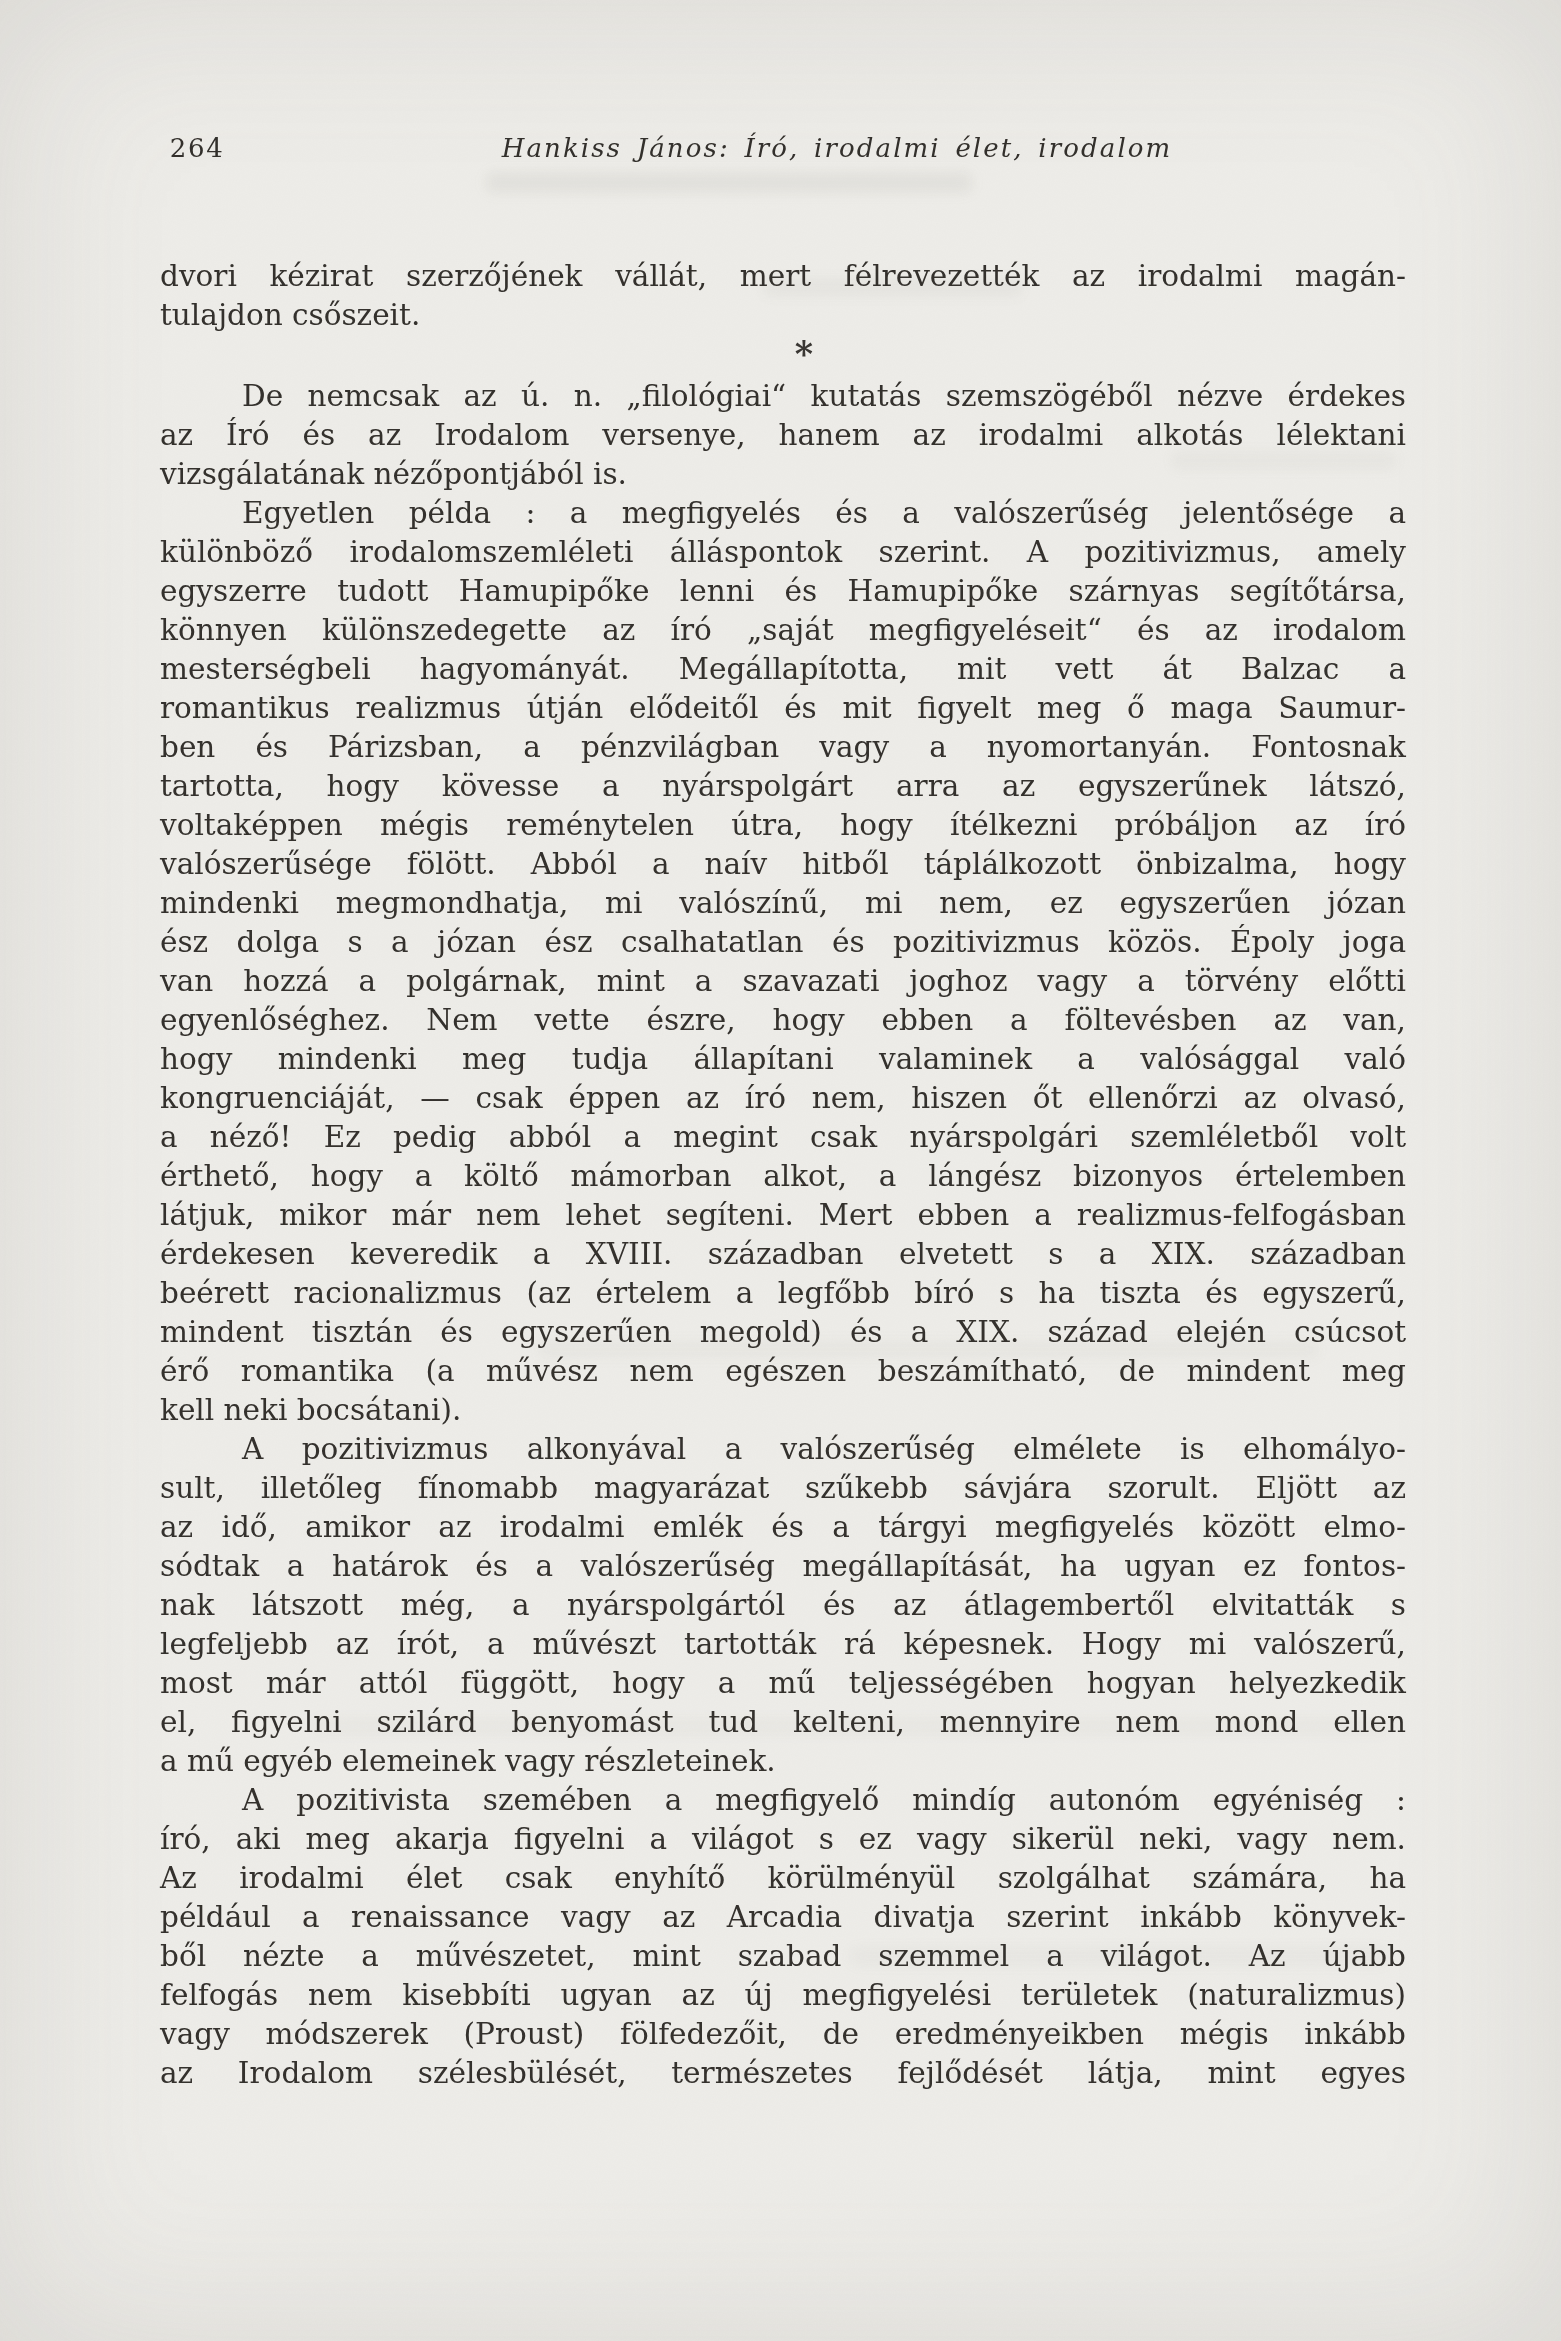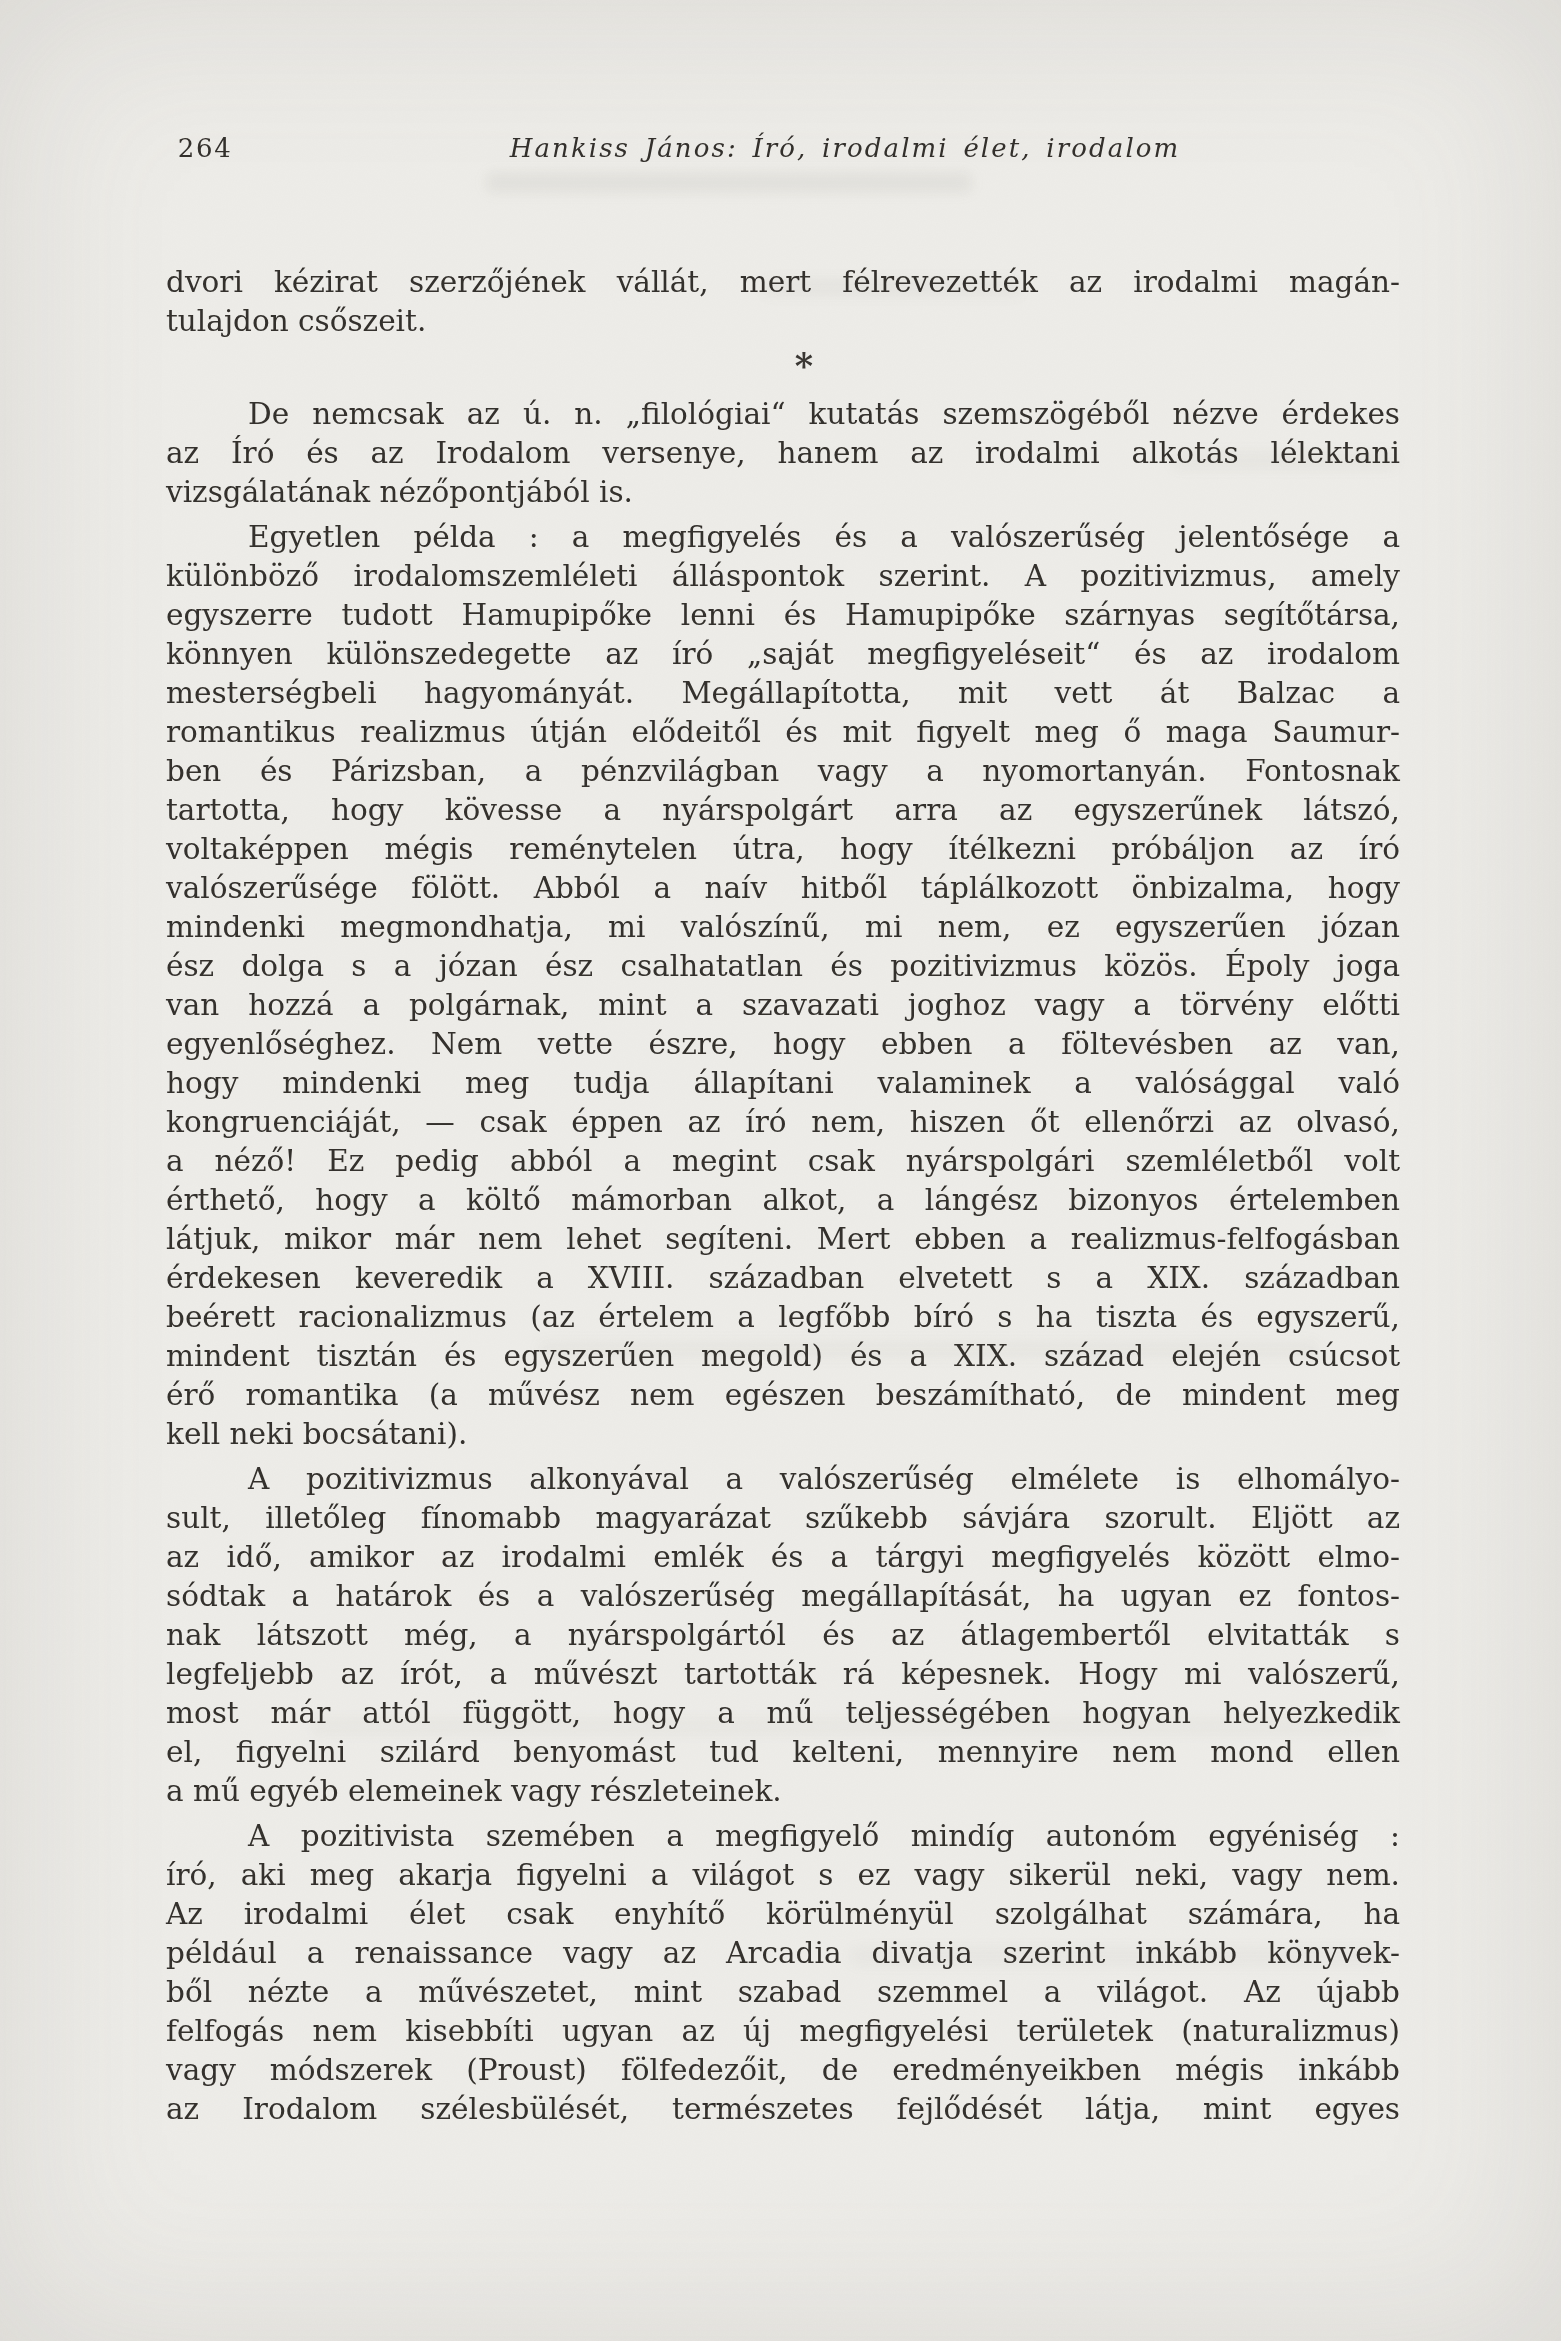--- a/index.html
+++ b/index.html
@@ -23,7 +23,7 @@
   
   .header {
     position: absolute;
-    left: 176px; top: 130px;
+    left: 168px; top: 130px;
     width: 1246px; height: 36px;
     font-size: 26px; line-height: 36px;
   }

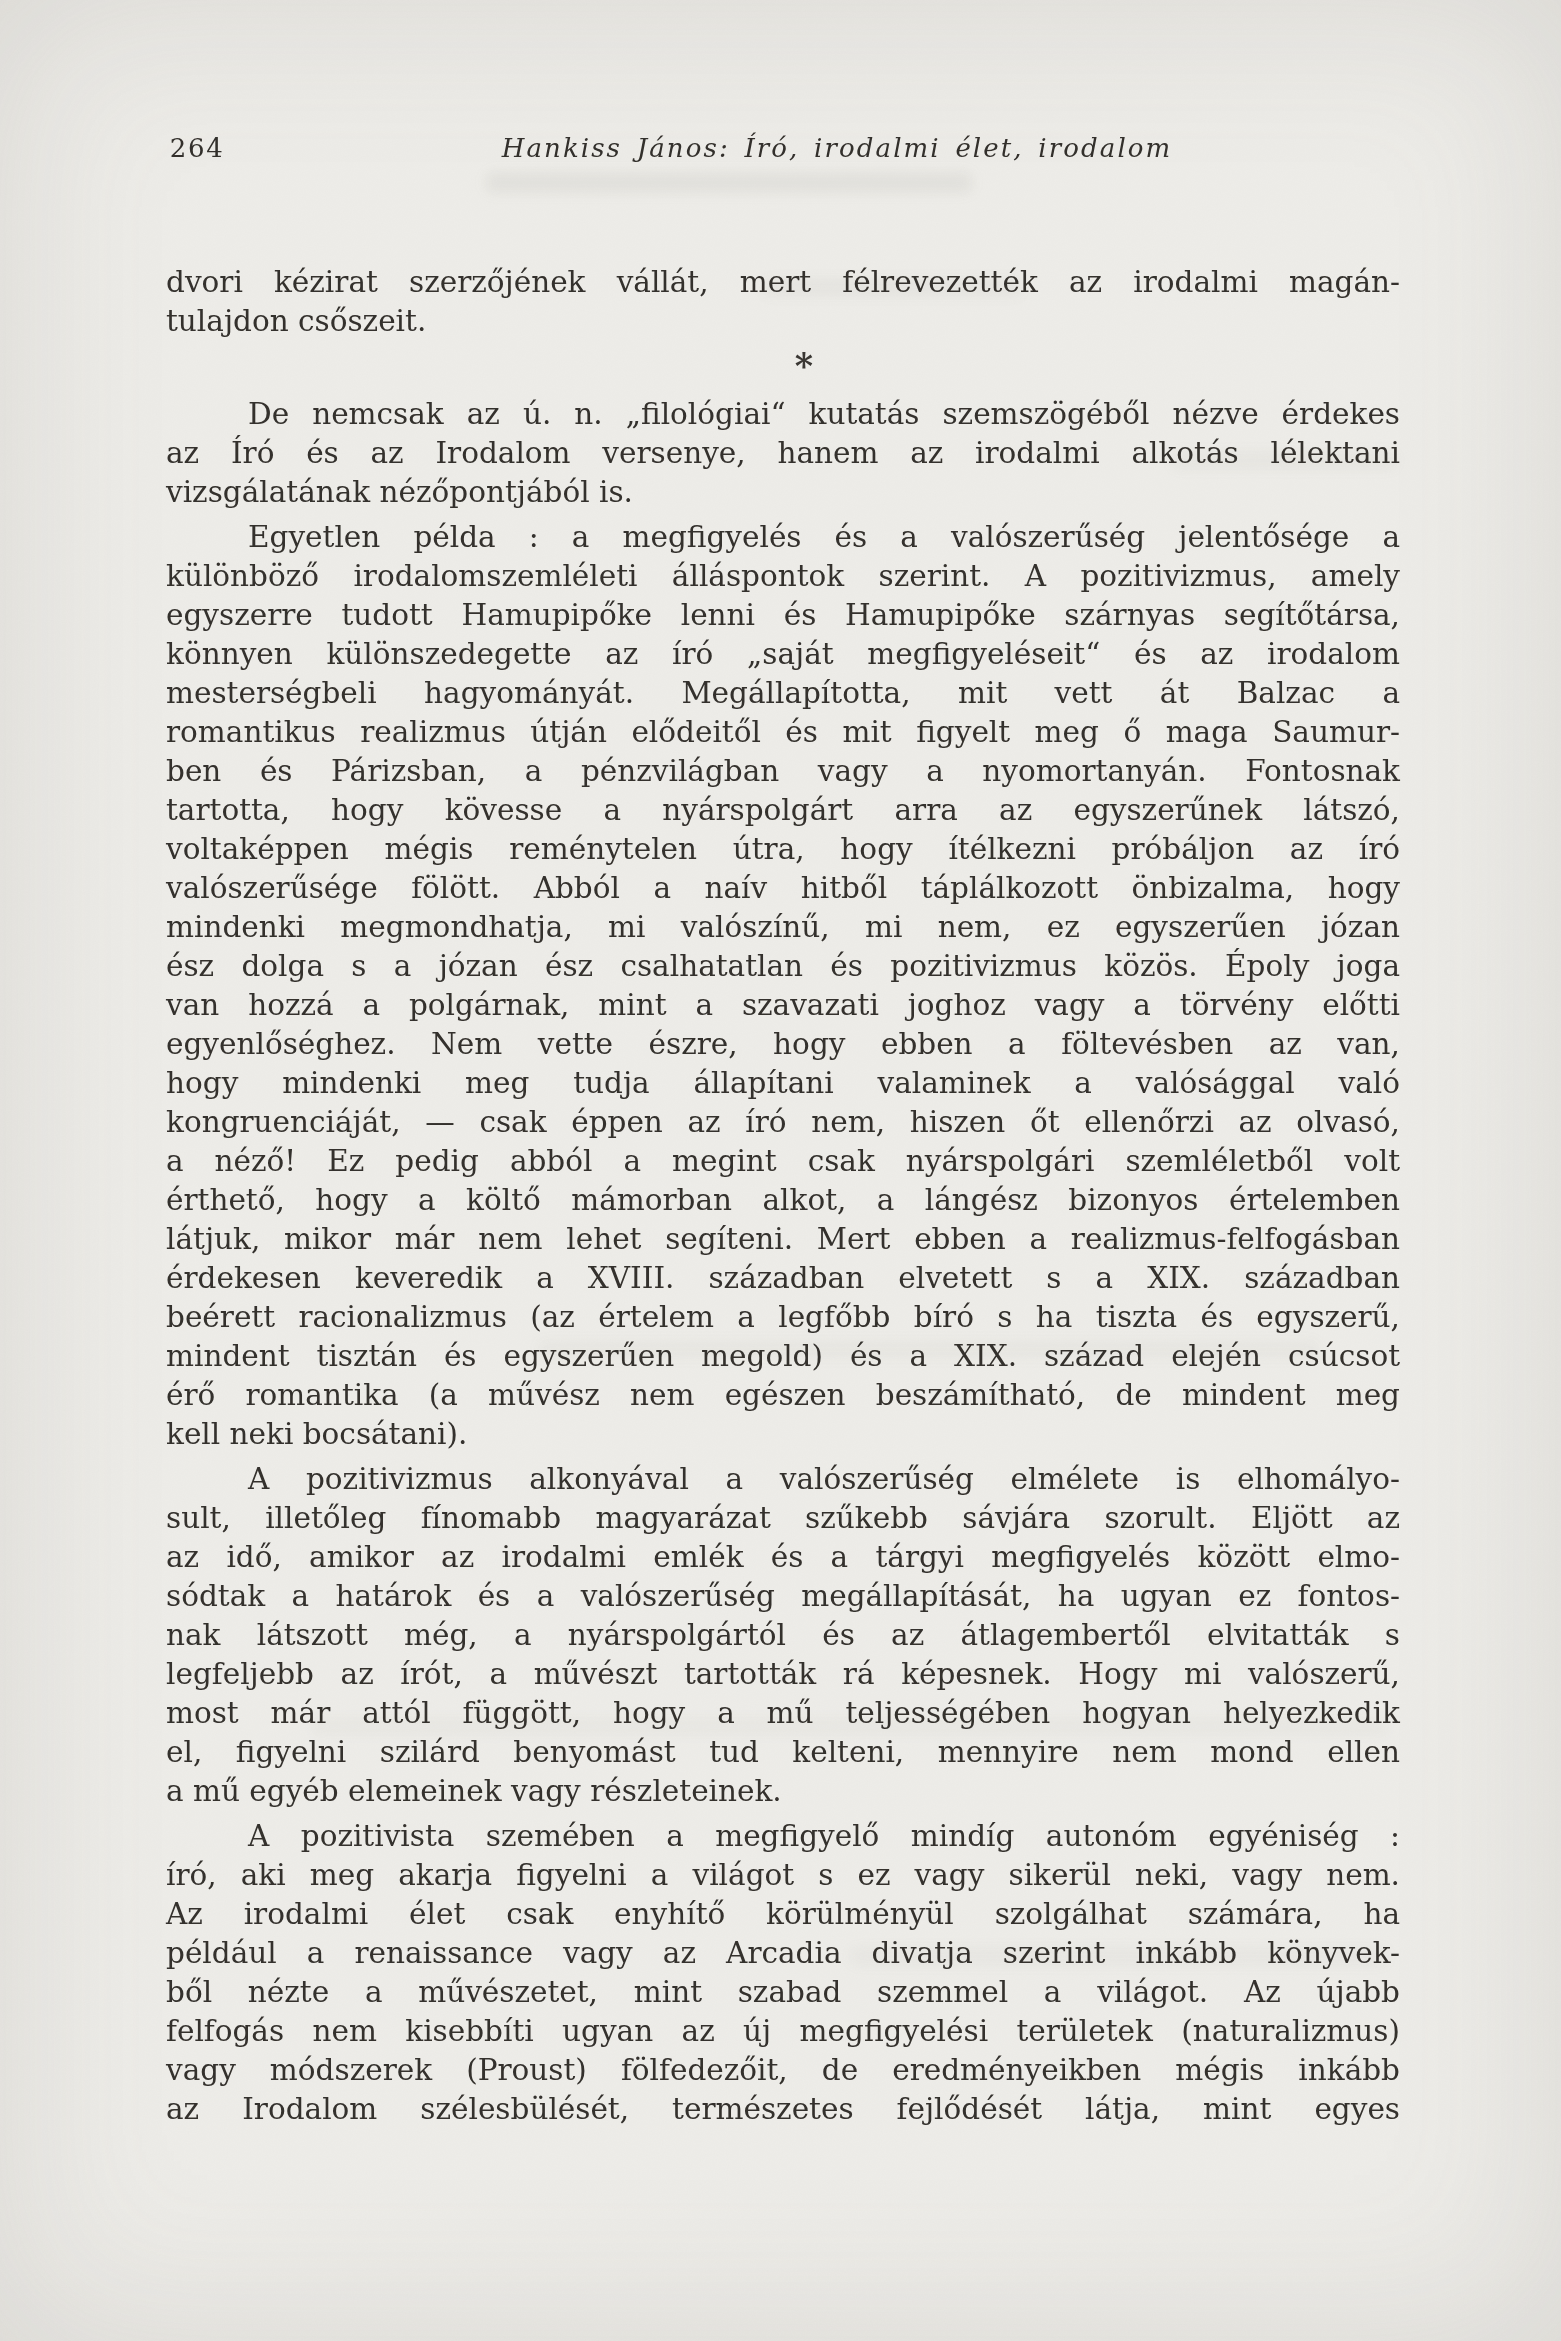--- a/index.html
+++ b/index.html
@@ -48,7 +48,7 @@
     width: 1246px;
     font-size: 29.5px;
   }
-  .para { margin: 6px; }
+  .para { margin: 0; }
   .line {
     height: 39px;
     line-height: 39px;

